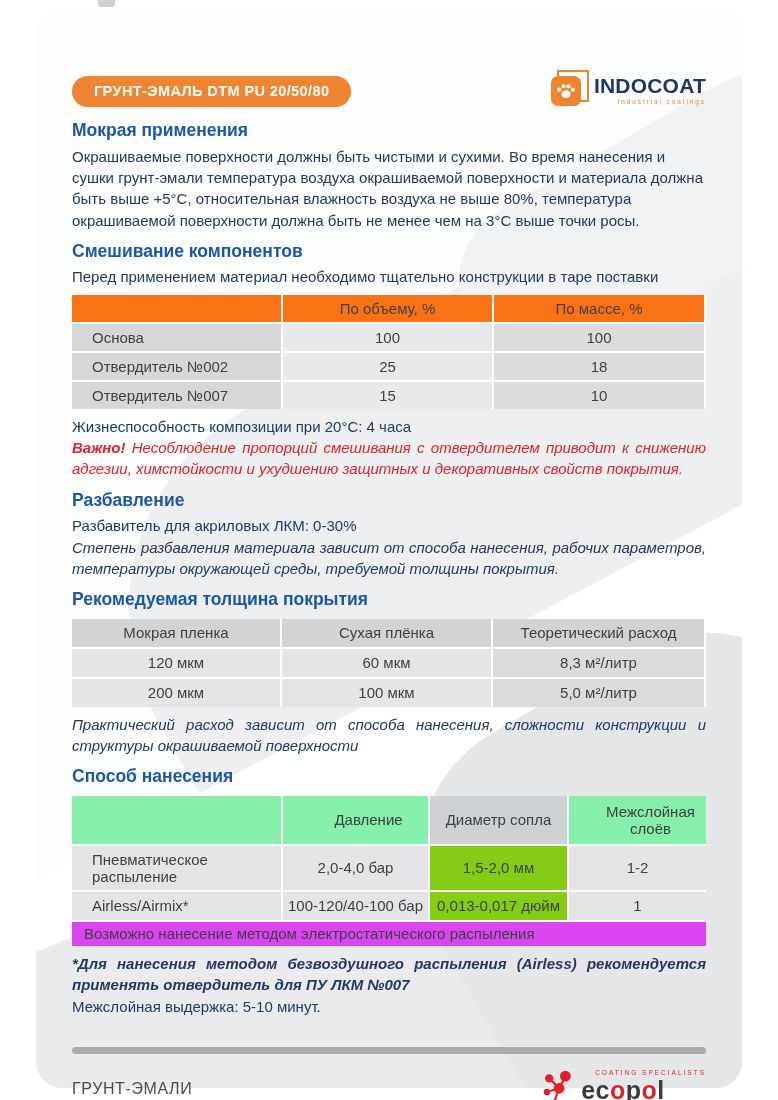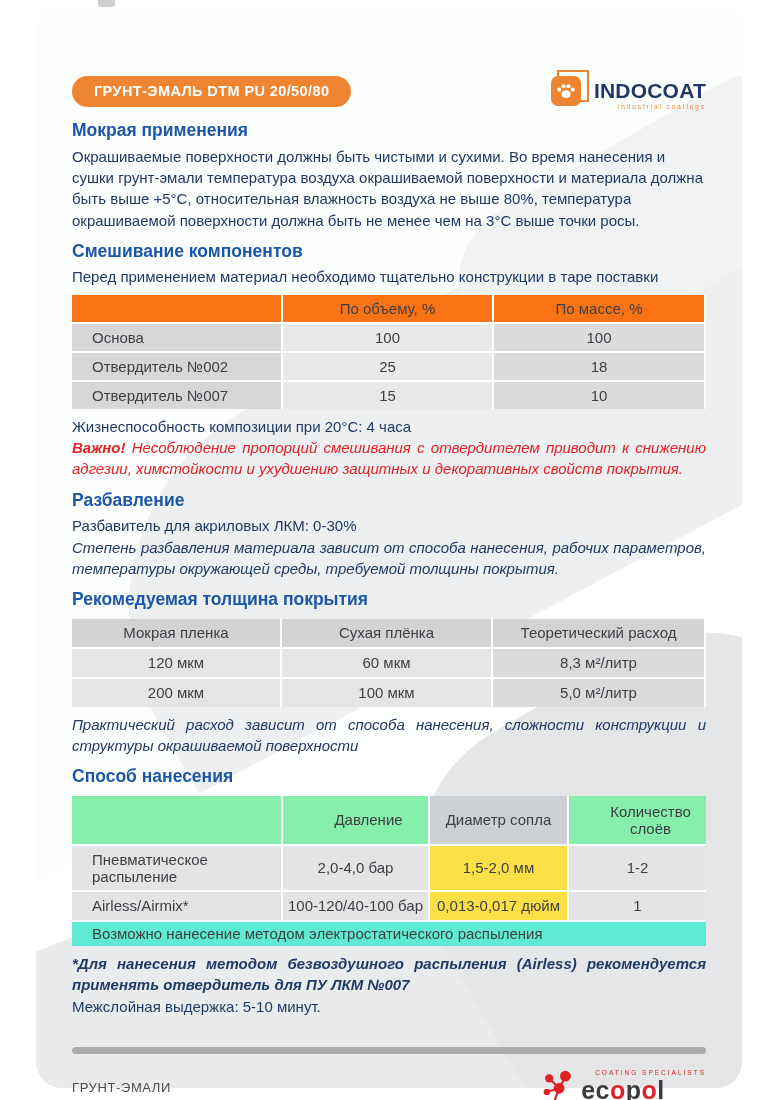--- a/index.html
+++ b/index.html
@@ -20,7 +20,7 @@
   .hdr-row{display:flex;justify-content:space-between;align-items:flex-start;margin-bottom:6px;}
   .badge{display:inline-block;background:#ef8531;color:#ffffff;font-weight:bold;font-size:14.5px;
          letter-spacing:.4px;padding:7px 22px 8px;border-radius:16px;margin-top:6px;}
-  .brand{display:flex;align-items:flex-end;gap:5px;}
+  .brand{display:flex;align-items:center;gap:5px;}
   .brand-mark{position:relative;width:38px;height:40px;flex:0 0 auto;}
   .brand-mark .outer{position:absolute;right:0;top:0;width:28px;height:28px;border:2px solid #ee8330;}
   .brand-mark .inner{position:absolute;left:0;bottom:4px;width:30px;height:30px;background:#ee8330;border-radius:7px;

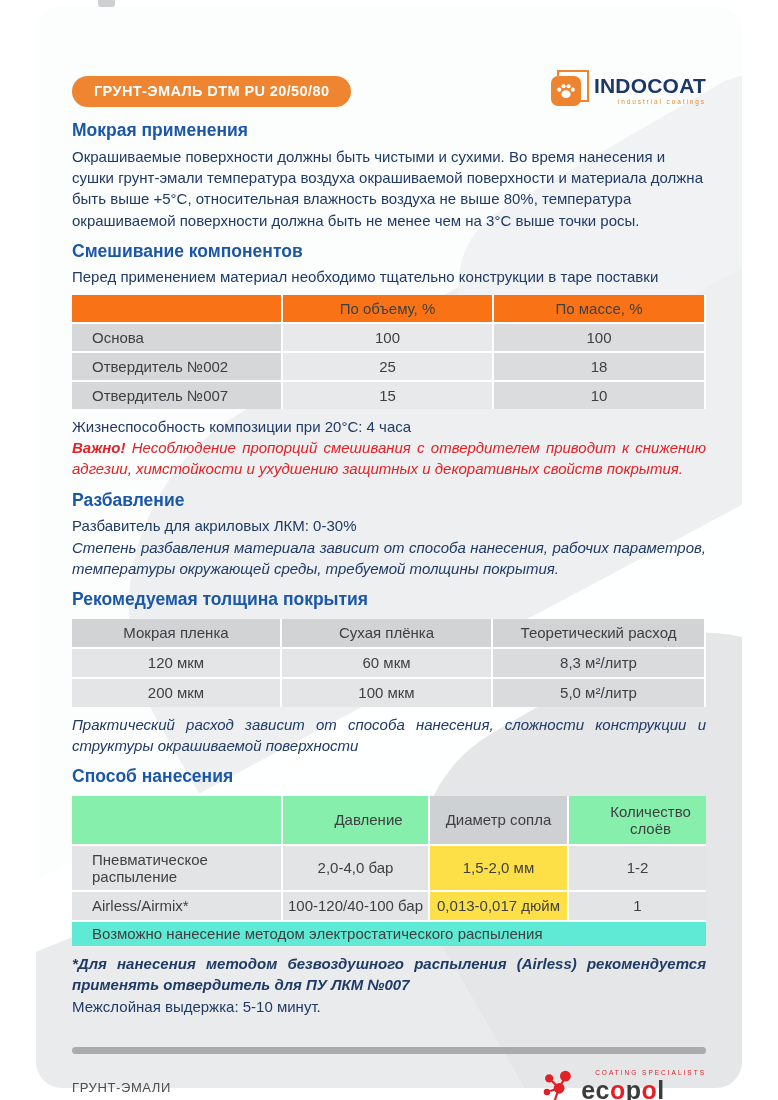--- a/index.html
+++ b/index.html
@@ -147,7 +147,7 @@
       <div class="cell hd"></div>
       <div class="cell hd">Давление</div>
       <div class="cell hdk">Диаметр сопла</div>
-      <div class="cell hd">Количество слоёв</div>
+      <div class="cell hd">Межслойная слоёв</div>
       <div class="cell bd left">Пневматическое распыление</div>
       <div class="cell bd">2,0-4,0 бар</div>
       <div class="cell bdk">1,5-2,0 мм</div>

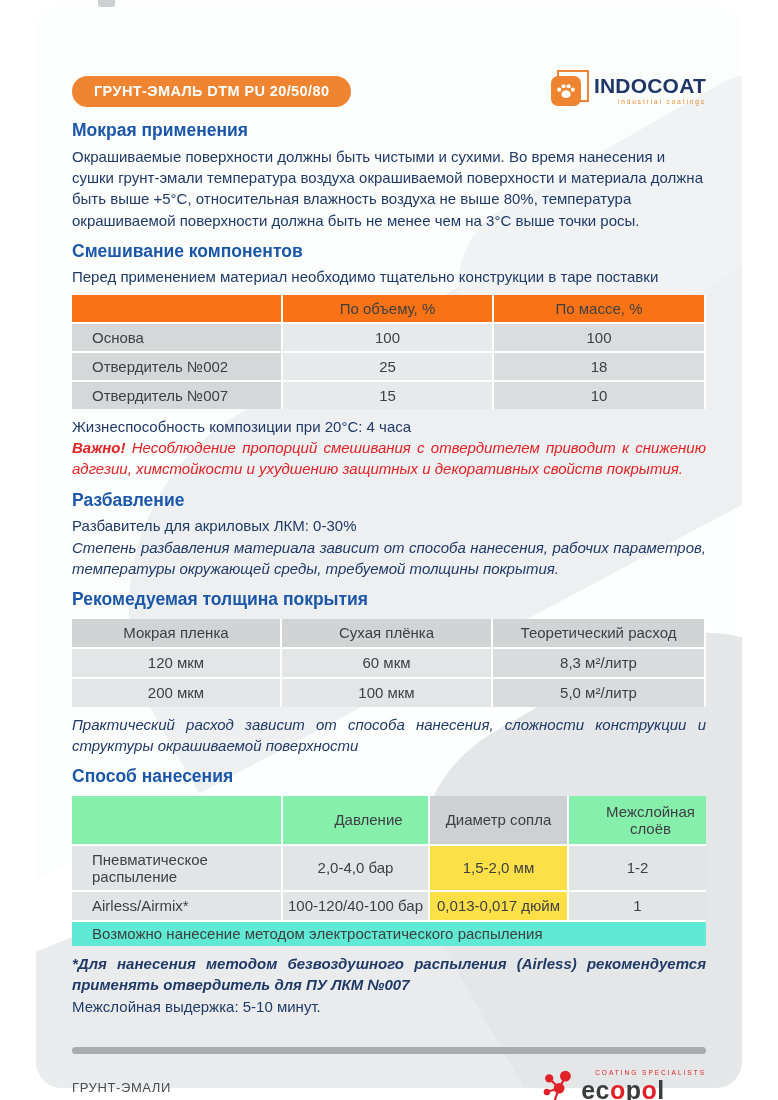--- a/index.html
+++ b/index.html
@@ -51,7 +51,7 @@
   .t3 .hd{background:#86efac;padding-left:26px;}
   .t3 .hdk{background:#ced1d3;}
   .t3 .bd{background:#e2e4e6;}
-  .t3 .bdk{background:#fde047;}
+  .t3 .bdk{background:#84cc16;}
   .t3 .span{grid-column:1/-1;background:#5eead4;justify-content:flex-start;text-align:left;padding-left:20px;}
   
   .rule{height:7px;background:#a9abad;border-radius:4px;margin-top:30px;}

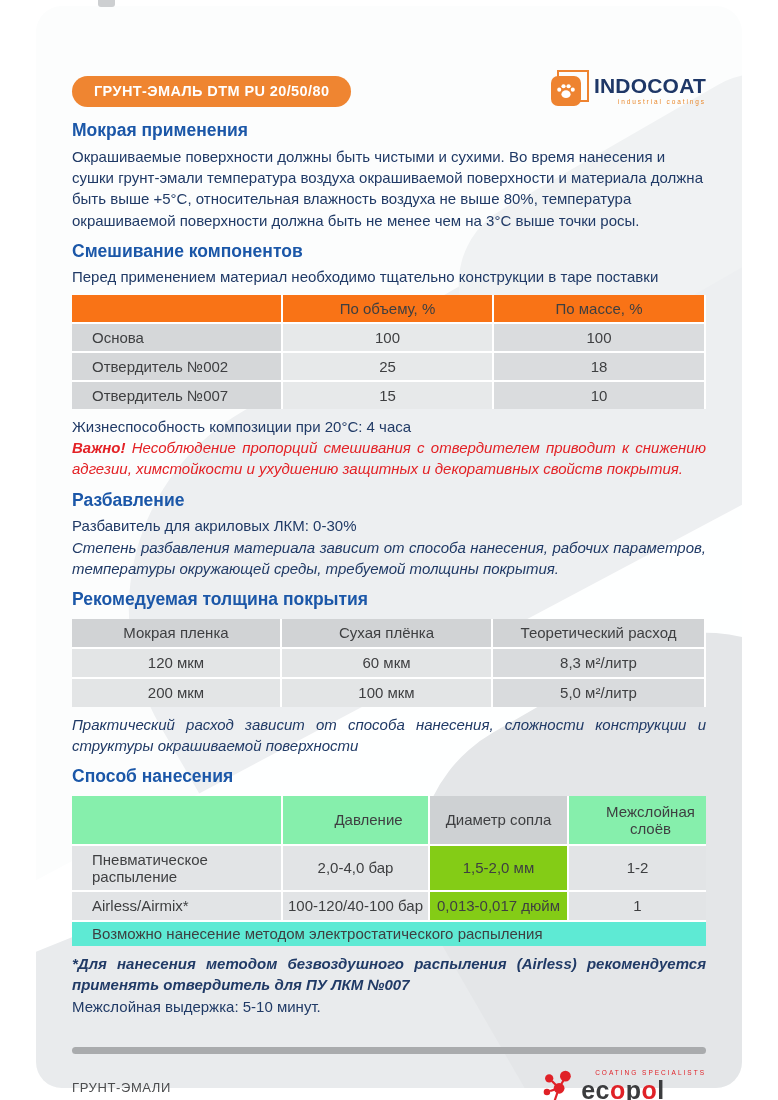--- a/index.html
+++ b/index.html
@@ -52,7 +52,7 @@
   .t3 .hdk{background:#ced1d3;}
   .t3 .bd{background:#e2e4e6;}
   .t3 .bdk{background:#84cc16;}
-  .t3 .span{grid-column:1/-1;background:#5eead4;justify-content:flex-start;text-align:left;padding-left:20px;}
+  .t3 .span{grid-column:1/-1;background:#d946ef;justify-content:flex-start;text-align:left;padding-left:12px;}
   
   .rule{height:7px;background:#a9abad;border-radius:4px;margin-top:30px;}
   .footer-row{display:flex;justify-content:space-between;align-items:flex-start;margin-top:16px;}

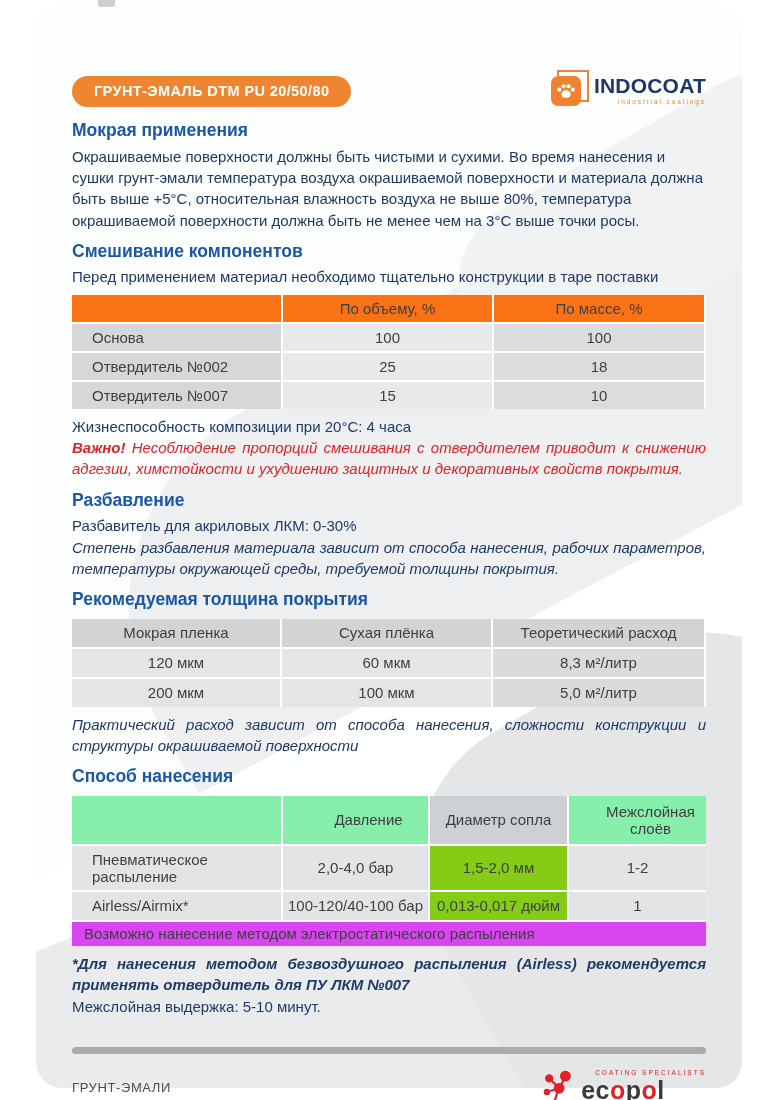--- a/index.html
+++ b/index.html
@@ -56,7 +56,7 @@
   
   .rule{height:7px;background:#a9abad;border-radius:4px;margin-top:30px;}
   .footer-row{display:flex;justify-content:space-between;align-items:flex-start;margin-top:16px;}
-  .footer-label{font-size:13px;color:#4b4c4e;letter-spacing:.6px;margin-top:10px;}
+  .footer-label{font-size:16px;color:#4b4c4e;letter-spacing:.6px;margin-top:10px;}
   .ecopol{display:flex;align-items:flex-start;gap:3px;}
   .eco-text{display:flex;flex-direction:column;line-height:1;}
   .eco-tag{font-size:6.5px;color:#e02127;letter-spacing:2px;margin-bottom:2px;margin-left:14px;}

